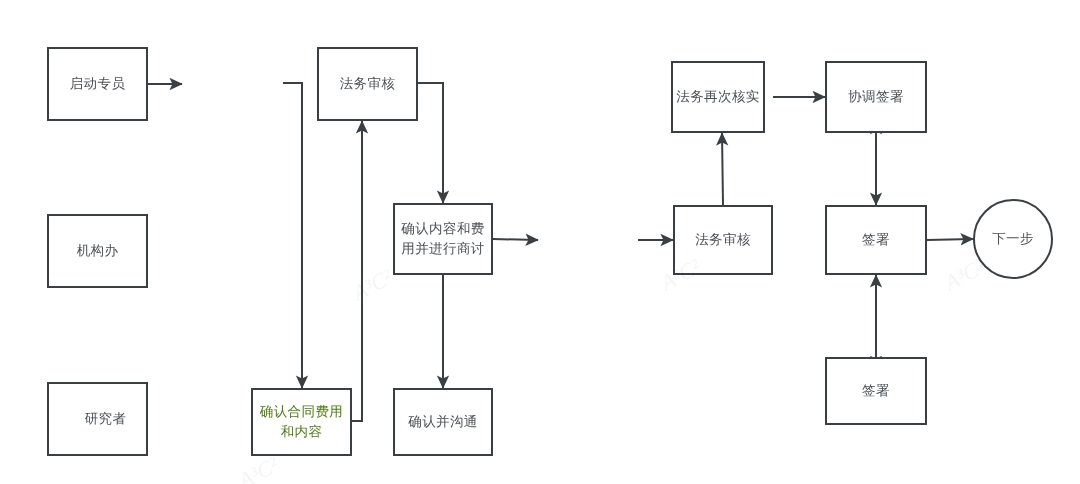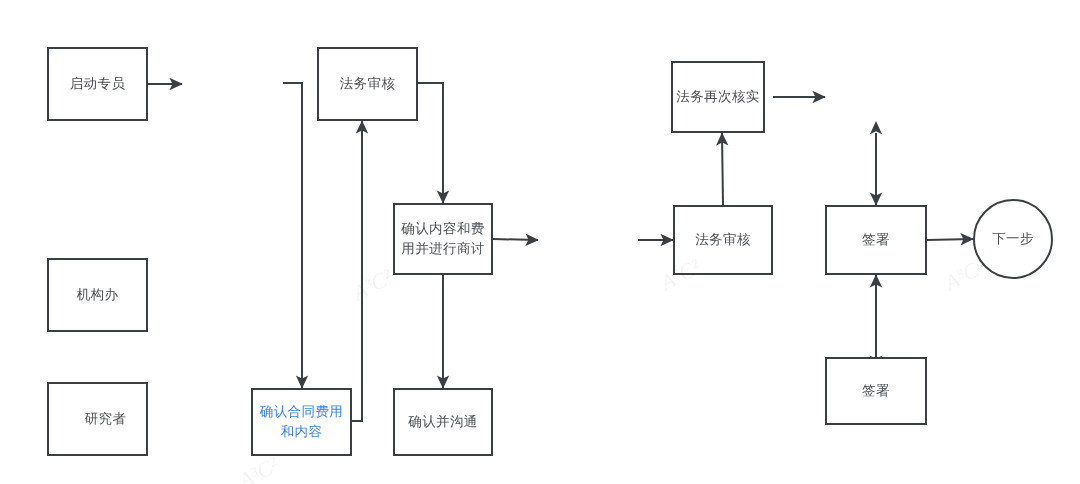--- a/index.html
+++ b/index.html
@@ -100,6 +100,7 @@
 用并进行商讨</div>
       <div class="node" style="left: 673px; top: 205px; width: 100px; height: 70px; border-color: rgb(58, 63, 67); color: rgb(74, 79, 84);">法务审核</div>
       <div class="node" style="left: 671px; top: 61px; width: 94px; height: 72px; border-color: rgb(58, 63, 67); color: rgb(74, 79, 84);">法务再次核实</div>
+      <div class="node" style="left: 825px; top: 61px; width: 102px; height: 72px; border-color: rgb(58, 63, 67); color: rgb(74, 79, 84);">协调签署</div>
       <div class="node" style="left: 825px; top: 205px; width: 102px; height: 70px; border-color: rgb(58, 63, 67); color: rgb(74, 79, 84);">签署</div>
       <div class="node" style="left: 825px; top: 357px; width: 102px; height: 68px; border-color: rgb(58, 63, 67); color: rgb(74, 79, 84);">签署</div>
       <div class="node circle" style="left: 973px; top: 199px; width: 80px; height: 80px; border-color: rgb(58, 63, 67); color: rgb(74, 79, 84);">下一步</div>

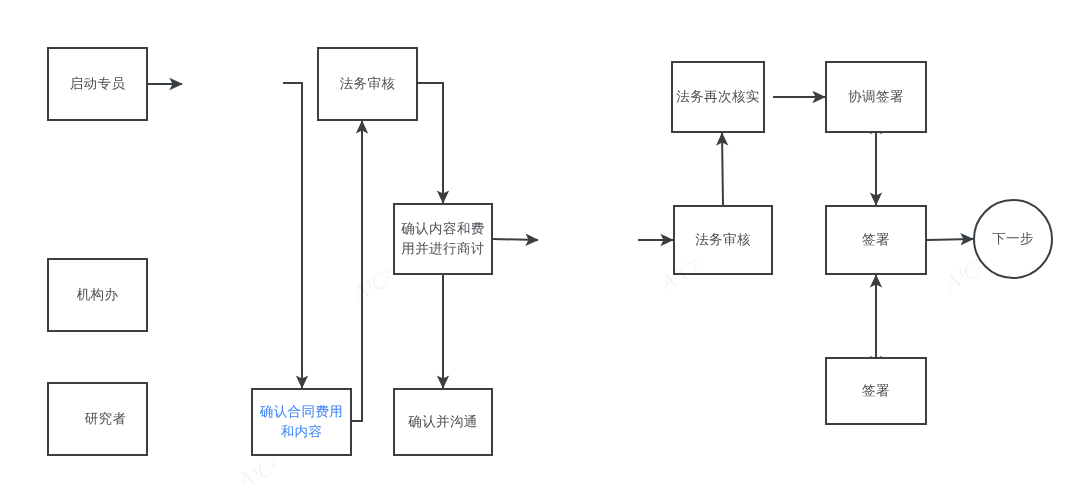--- a/index.html
+++ b/index.html
@@ -91,7 +91,7 @@
   <div id="node-layer">
       <div class="node" style="left: 47px; top: 47px; width: 101px; height: 74px; border-color: rgb(58, 63, 67); color: rgb(74, 79, 84);">启动专员</div>
       <div class="node" style="left: 317px; top: 47px; width: 101px; height: 74px; border-color: rgb(58, 63, 67); color: rgb(74, 79, 84);">法务审核</div>
-      <div class="node" style="left: 47px; top: 214px; width: 101px; height: 74px; border-color: rgb(58, 63, 67); color: rgb(74, 79, 84); margin-top: 44px;">机构办</div>
+      <div class="node" style="left: 47px; top: 214px; width: 101px; height: 74px; border-color: rgb(58, 63, 67); color: rgb(74, 79, 84);">机构办</div>
       <div class="node" style="left: 47px; top: 382px; width: 101px; height: 74px; border-color: rgb(58, 63, 67); color: rgb(74, 79, 84); padding-left: 16px;">研究者</div>
       <div class="node" style="left: 251px; top: 388px; width: 101px; height: 68px; border-color: rgb(58, 63, 67); color: #3b82f6;">确认合同费用
 和内容</div>

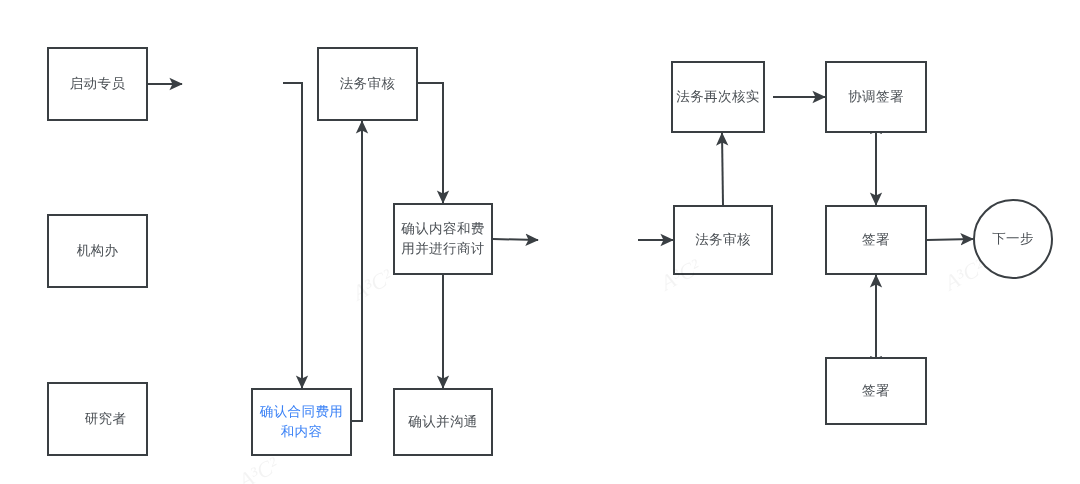--- a/index.html
+++ b/index.html
@@ -93,7 +93,7 @@
       <div class="node" style="left: 317px; top: 47px; width: 101px; height: 74px; border-color: rgb(58, 63, 67); color: rgb(74, 79, 84);">法务审核</div>
       <div class="node" style="left: 47px; top: 214px; width: 101px; height: 74px; border-color: rgb(58, 63, 67); color: rgb(74, 79, 84);">机构办</div>
       <div class="node" style="left: 47px; top: 382px; width: 101px; height: 74px; border-color: rgb(58, 63, 67); color: rgb(74, 79, 84); padding-left: 16px;">研究者</div>
-      <div class="node" style="left: 251px; top: 388px; width: 101px; height: 68px; border-color: rgb(58, 63, 67); color: #3b82f6;">确认合同费用
+      <div class="node" style="left: 251px; top: 388px; width: 101px; height: 68px; border-color: rgb(58, 63, 67); color: #4d7c0f;">确认合同费用
 和内容</div>
       <div class="node" style="left: 393px; top: 388px; width: 100px; height: 68px; border-color: rgb(58, 63, 67); color: rgb(74, 79, 84);">确认并沟通</div>
       <div class="node" style="left: 393px; top: 203px; width: 100px; height: 72px; border-color: rgb(58, 63, 67); color: rgb(74, 79, 84);">确认内容和费

